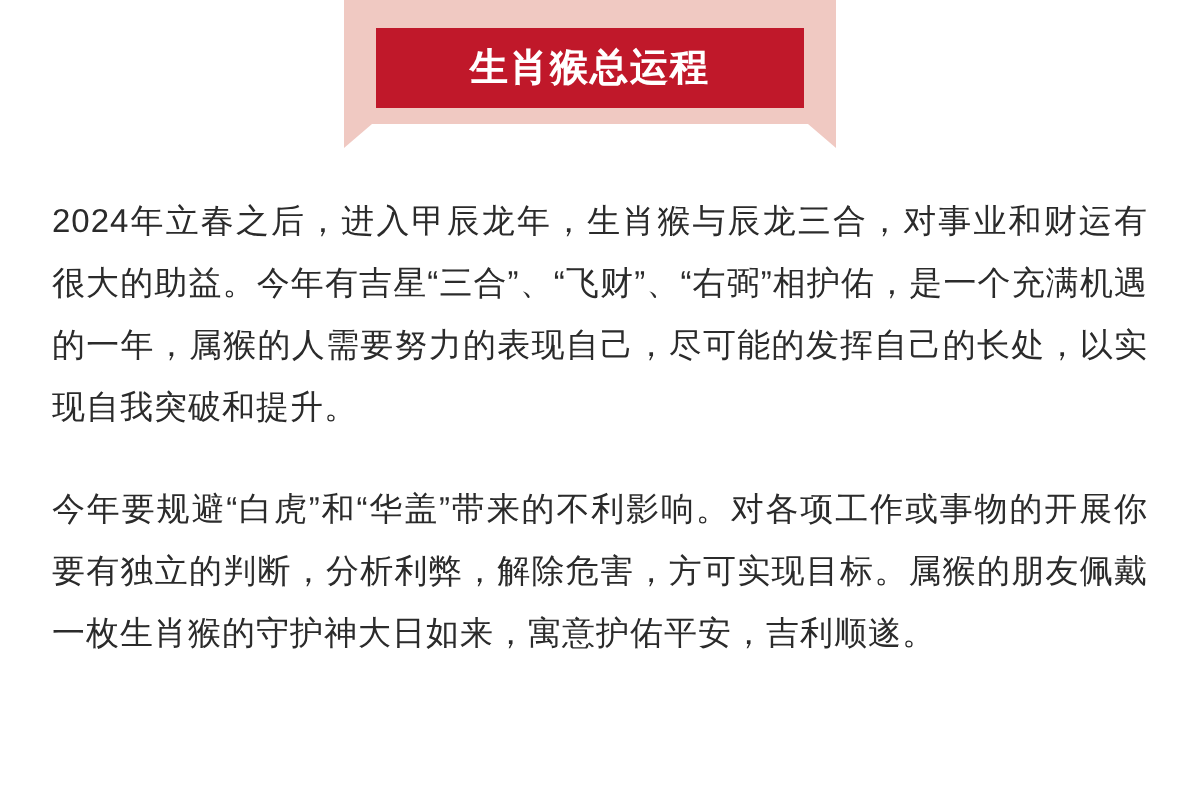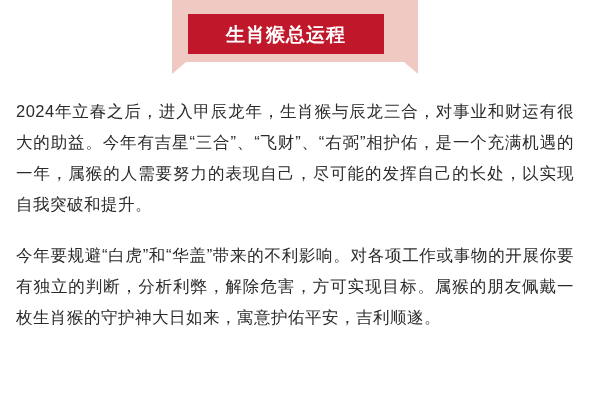--- a/index.html
+++ b/index.html
@@ -40,7 +40,7 @@
     position: absolute;
     left: 188px;
     top: 14px;
-    width: 196px;
+    width: 214px;
     height: 40px;
     background: #c0182a;
     display: flex;

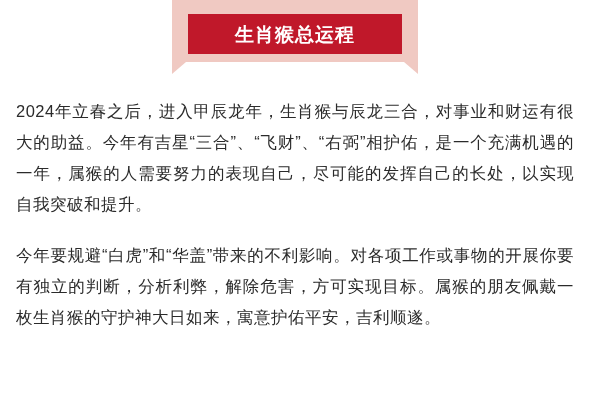--- a/index.html
+++ b/index.html
@@ -76,7 +76,7 @@
   }
   
   .content {
-    padding: 22px 26px 0 16px;
+    padding: 22px 26px 0 26px;
   }
   .paragraph {
     color: #2b2b2b;

